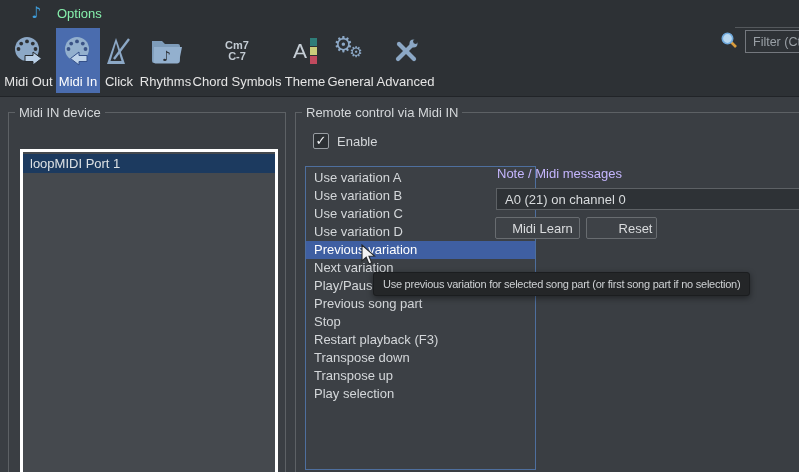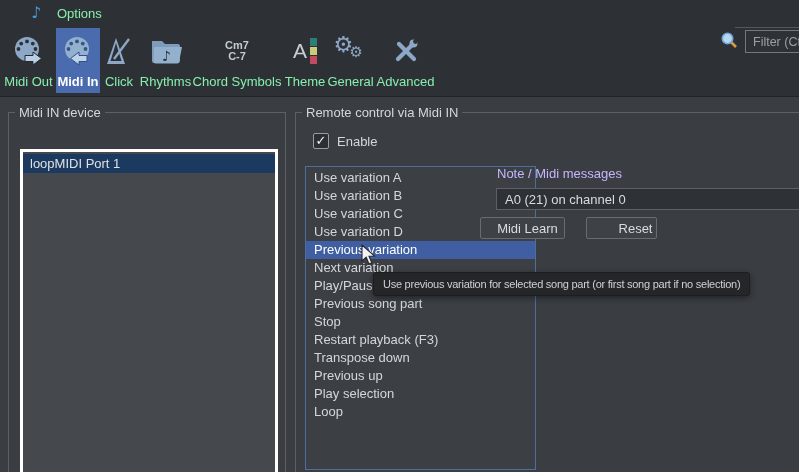--- a/index.html
+++ b/index.html
@@ -19,7 +19,7 @@
          align-items: center; justify-content: flex-end; padding-bottom: 3px; cursor: default; }
   .tab.selected { background: #4a6cae; }
   .tab .icon-box { flex: 1; display: flex; align-items: center; justify-content: center; width: 100%; }
-  .tab .tab-label { font-size: 13px; color: #86efac; white-space: nowrap; line-height: 17px; }
+  .tab .tab-label { font-size: 13px; color: #e5e5e5; white-space: nowrap; line-height: 17px; }
   .tab.selected .tab-label { color: #ffffff; }
 
   .chord-icon { text-align: center; font-weight: bold; font-size: 11px; line-height: 11px; color: #c3cbd3; }

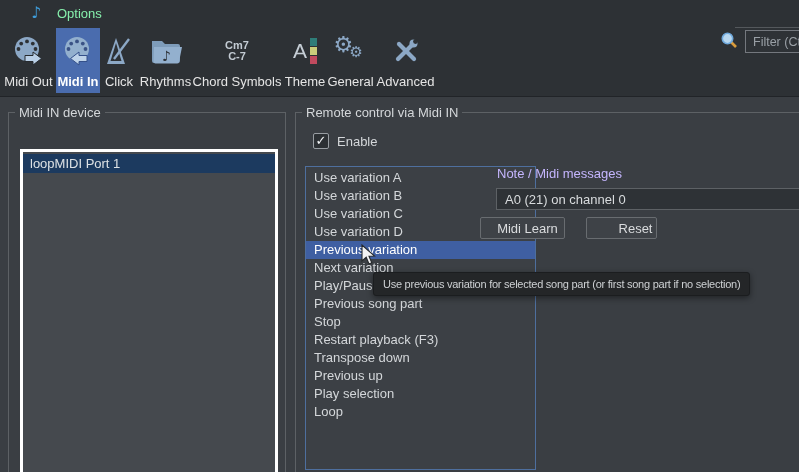--- a/index.html
+++ b/index.html
@@ -111,7 +111,7 @@
       <span class="tab-label">Midi Out</span>
     </div>
 
-    <div class="tab selected" style="left:56px;width:44px;font-weight:bold;">
+    <div class="tab selected" style="left:56px;width:44px;">
       <div class="icon-box">
         <svg width="34" height="32" viewBox="0 0 34 32">
           <circle cx="16" cy="14" r="12" fill="#93b0ce"></circle>

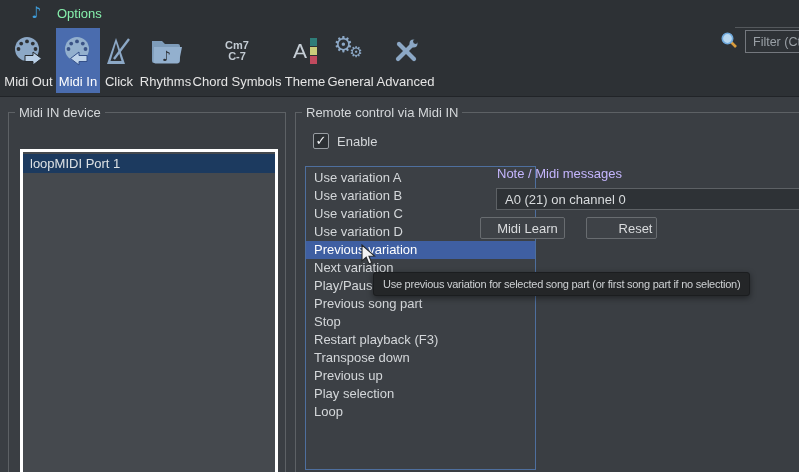--- a/index.html
+++ b/index.html
@@ -73,7 +73,7 @@
   .btn { position: absolute; top: 217px; height: 22px; background: #3e4247;
          border: 1px solid #686c70; border-radius: 2px; color: #dadcde; font-size: 13px;
          font-family: "Liberation Sans", sans-serif; text-align: center; }
-  .btn-midi-learn { left: 480px; width: 85px; padding-left: 10px; }
+  .btn-midi-learn { left: 495px; width: 85px; padding-left: 10px; }
   .btn-reset { left: 586px; width: 71px; padding-left: 28px; }
 
   

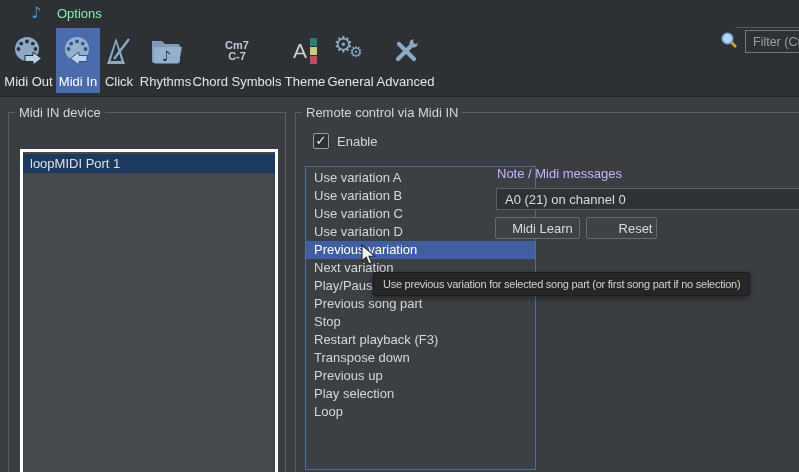--- a/index.html
+++ b/index.html
@@ -238,7 +238,7 @@
       <div class="action-item">Stop</div>
       <div class="action-item">Restart playback (F3)</div>
       <div class="action-item">Transpose down</div>
-      <div class="action-item">Previous up</div>
+      <div class="action-item">Transpose up</div>
       <div class="action-item">Play selection</div>
       <div class="action-item">Loop</div>
     </div>

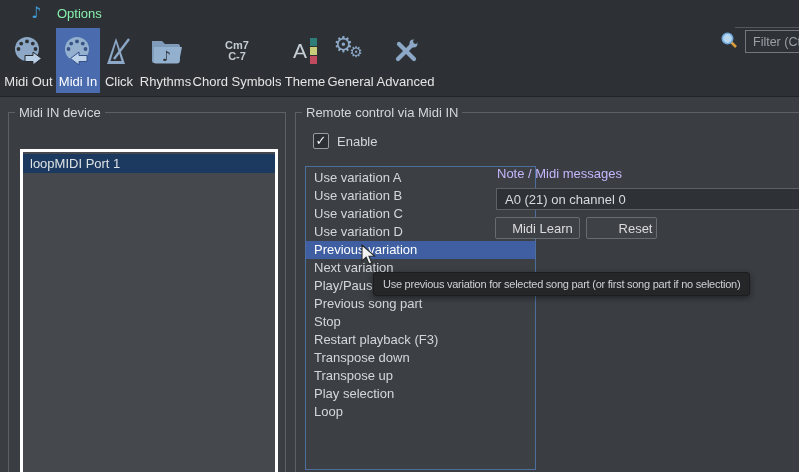--- a/index.html
+++ b/index.html
@@ -240,7 +240,6 @@
       <div class="action-item">Transpose down</div>
       <div class="action-item">Transpose up</div>
       <div class="action-item">Play selection</div>
-      <div class="action-item">Loop</div>
     </div>
 
   <div class="note-label">Note / Midi messages</div>

